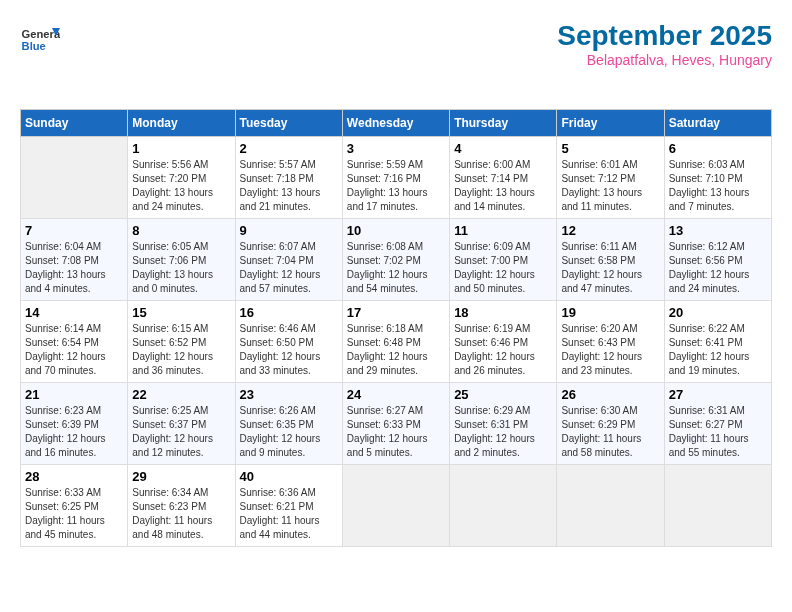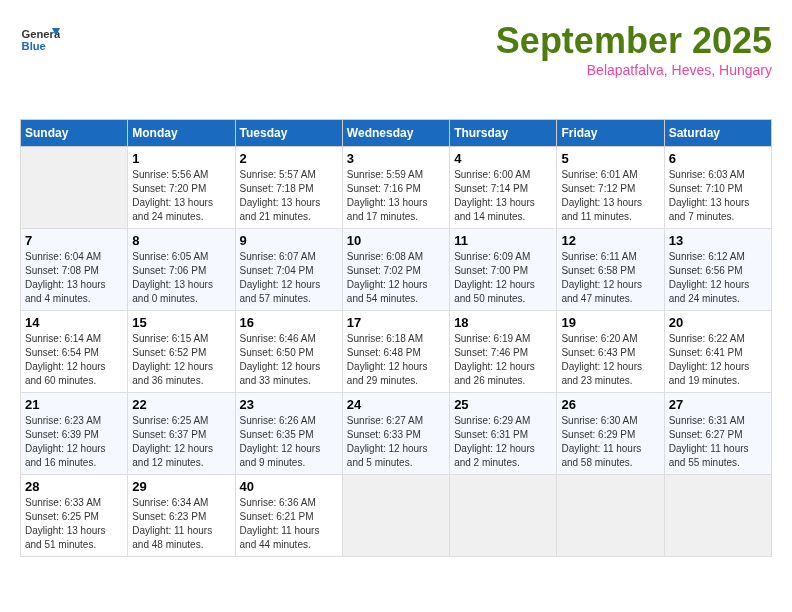--- a/index.html
+++ b/index.html
@@ -30,9 +30,9 @@
     }
     .title-area { text-align: right; }
     .month-title {
-      font-size: 36px;
+      font-size: 28px;
       font-weight: bold;
-      color: #4d7c0f;
+      color: #0369a1;
     }
     .subtitle {
       font-size: 14px;

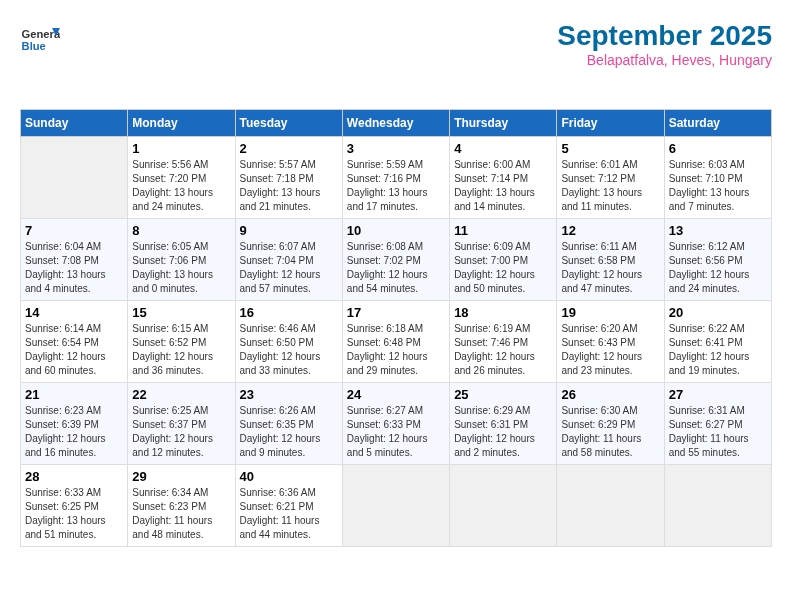--- a/index.html
+++ b/index.html
@@ -251,7 +251,7 @@
         <span class="day-number">18</span>
         <div class="day-info">
           <span>Sunrise: 6:19 AM</span><br>
-          <span>Sunset: 7:46 PM</span><br>
+          <span>Sunset: 6:46 PM</span><br>
           <span>Daylight: 12 hours and 26 minutes.</span>
         </div>
       </td>

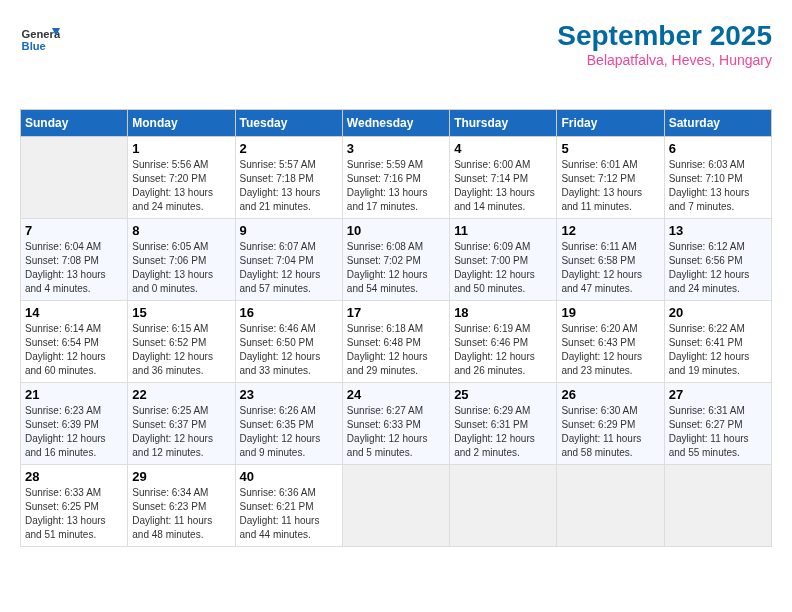--- a/index.html
+++ b/index.html
@@ -220,7 +220,7 @@
         <div class="day-info">
           <span>Sunrise: 6:14 AM</span><br>
           <span>Sunset: 6:54 PM</span><br>
-          <span>Daylight: 12 hours and 60 minutes.</span>
+          <span>Daylight: 12 hours and 70 minutes.</span>
         </div>
       </td>
         <td>

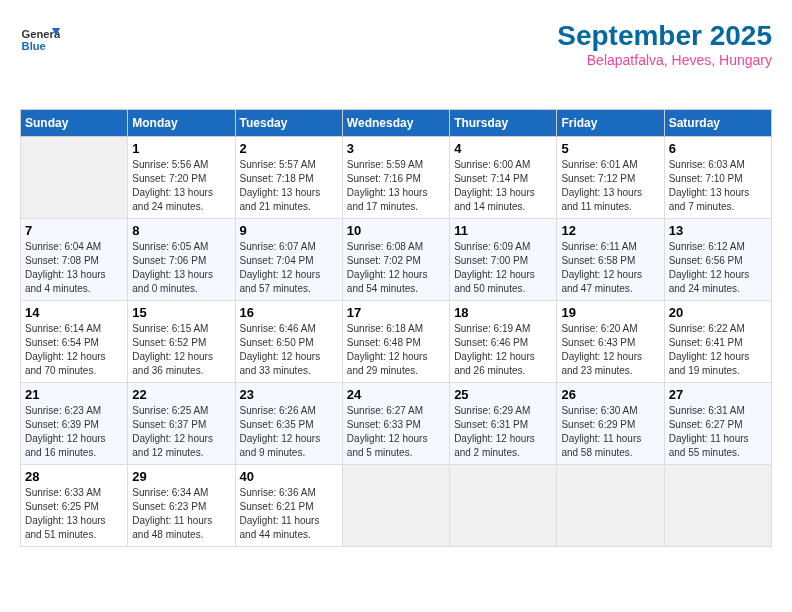--- a/index.html
+++ b/index.html
@@ -336,7 +336,7 @@
         <div class="day-info">
           <span>Sunrise: 6:33 AM</span><br>
           <span>Sunset: 6:25 PM</span><br>
-          <span>Daylight: 13 hours and 51 minutes.</span>
+          <span>Daylight: 11 hours and 45 minutes.</span>
         </div>
       </td>
         <td>

